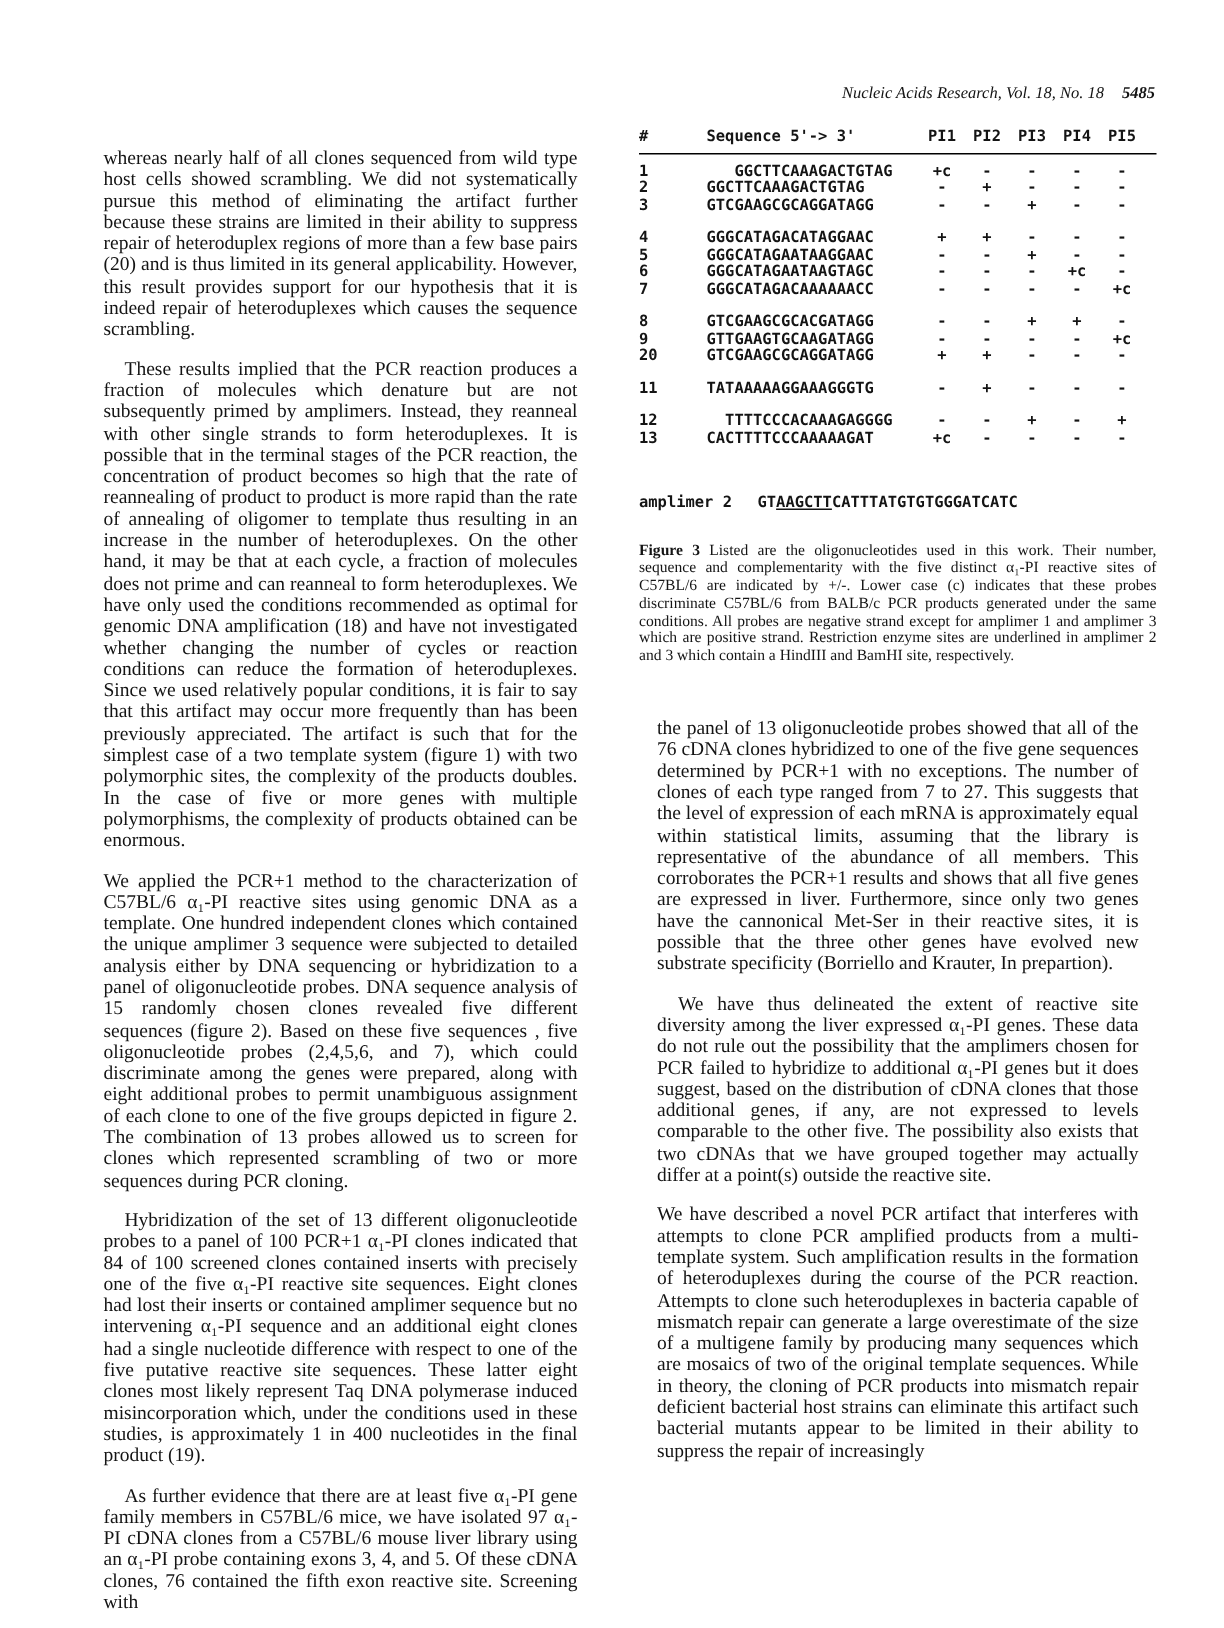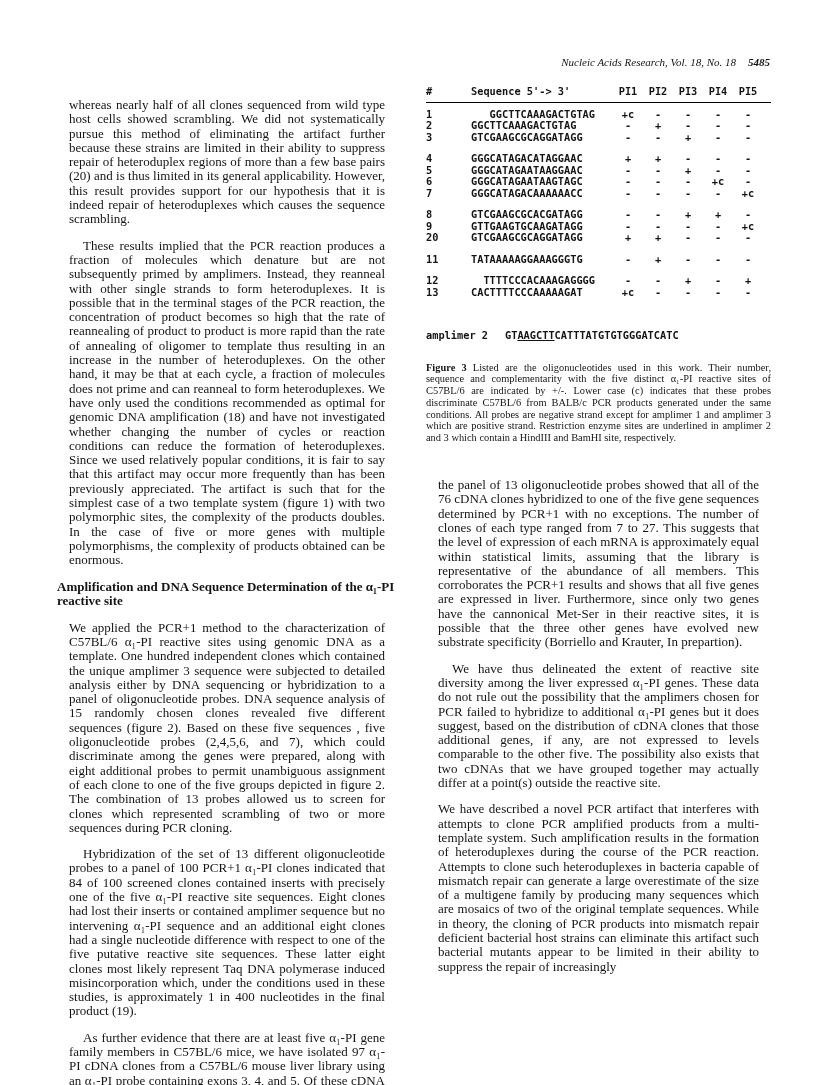--- a/index.html
+++ b/index.html
@@ -99,7 +99,6 @@
   <div class="col col-left">
     <p class="body">whereas nearly half of all clones sequenced from wild type host cells showed scrambling. We did not systematically pursue this method of eliminating the artifact further because these strains are limited in their ability to suppress repair of heteroduplex regions of more than a few base pairs (20) and is thus limited in its general applicability. However, this result provides support for our hypothesis that it is indeed repair of heteroduplexes which causes the sequence scrambling.</p>
     <p class="body indent">These results implied that the PCR reaction produces a fraction of molecules which denature but are not subsequently primed by amplimers. Instead, they reanneal with other single strands to form heteroduplexes. It is possible that in the terminal stages of the PCR reaction, the concentration of product becomes so high that the rate of reannealing of product to product is more rapid than the rate of annealing of oligomer to template thus resulting in an increase in the number of heteroduplexes. On the other hand, it may be that at each cycle, a fraction of molecules does not prime and can reanneal to form heteroduplexes. We have only used the conditions recommended as optimal for genomic DNA amplification (18) and have not investigated whether changing the number of cycles or reaction conditions can reduce the formation of heteroduplexes. Since we used relatively popular conditions, it is fair to say that this artifact may occur more frequently than has been previously appreciated. The artifact is such that for the simplest case of a two template system (figure 1) with two polymorphic sites, the complexity of the products doubles. In the case of five or more genes with multiple polymorphisms, the complexity of products obtained can be enormous.</p>
-    <h2 class="section">Amplification and DNA Sequence Determination of the α₁-PI reactive site</h2>
     <p class="body">We applied the PCR+1 method to the characterization of C57BL/6 α₁-PI reactive sites using genomic DNA as a template. One hundred independent clones which contained the unique amplimer 3 sequence were subjected to detailed analysis either by DNA sequencing or hybridization to a panel of oligonucleotide probes. DNA sequence analysis of 15 randomly chosen clones revealed five different sequences (figure 2). Based on these five sequences , five oligonucleotide probes (2,4,5,6, and 7), which could discriminate among the genes were prepared, along with eight additional probes to permit unambiguous assignment of each clone to one of the five groups depicted in figure 2. The combination of 13 probes allowed us to screen for clones which represented scrambling of two or more sequences during PCR cloning.</p>
     <p class="body indent">Hybridization of the set of 13 different oligonucleotide probes to a panel of 100 PCR+1 α₁-PI clones indicated that 84 of 100 screened clones contained inserts with precisely one of the five α₁-PI reactive site sequences. Eight clones had lost their inserts or contained amplimer sequence but no intervening α₁-PI sequence and an additional eight clones had a single nucleotide difference with respect to one of the five putative reactive site sequences. These latter eight clones most likely represent Taq DNA polymerase induced misincorporation which, under the conditions used in these studies, is approximately 1 in 400 nucleotides in the final product (19).</p>
     <p class="body indent">As further evidence that there are at least five α₁-PI gene family members in C57BL/6 mice, we have isolated 97 α₁-PI cDNA clones from a C57BL/6 mouse liver library using an α₁-PI probe containing exons 3, 4, and 5. Of these cDNA clones, 76 contained the fifth exon reactive site. Screening with</p>

